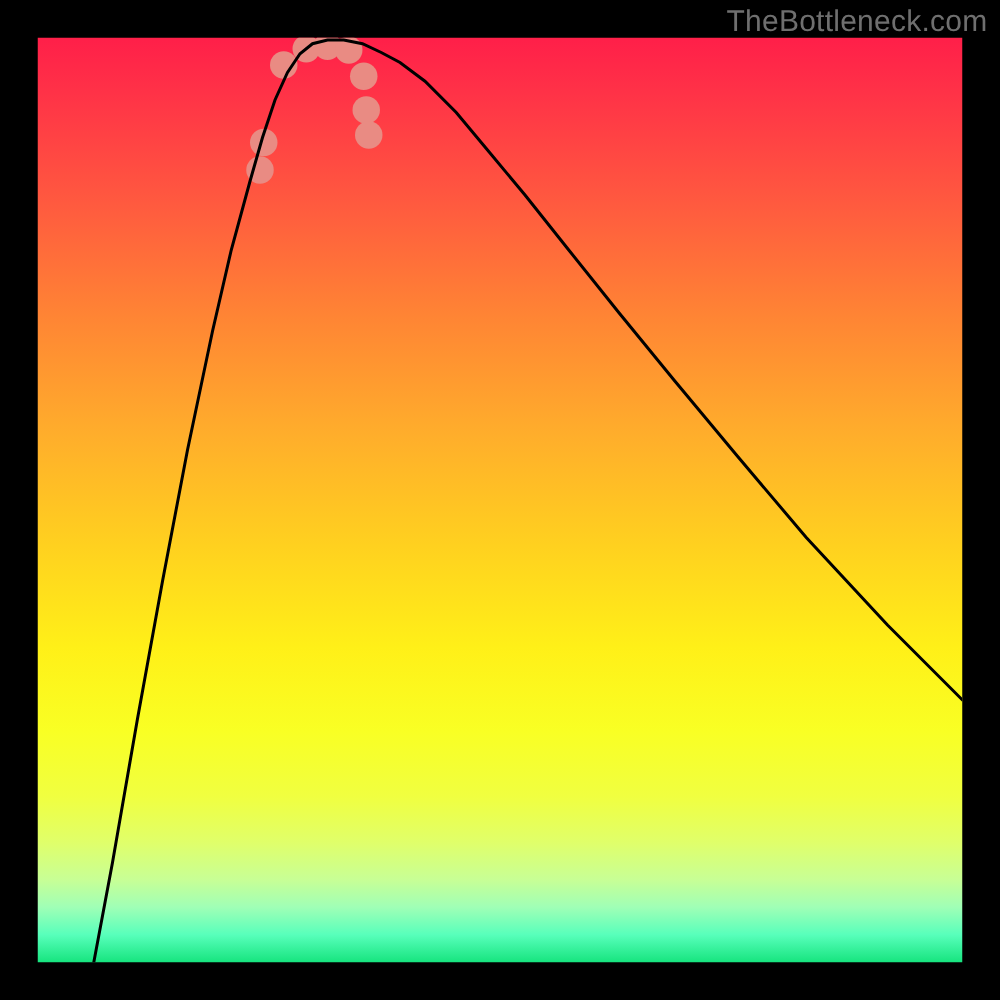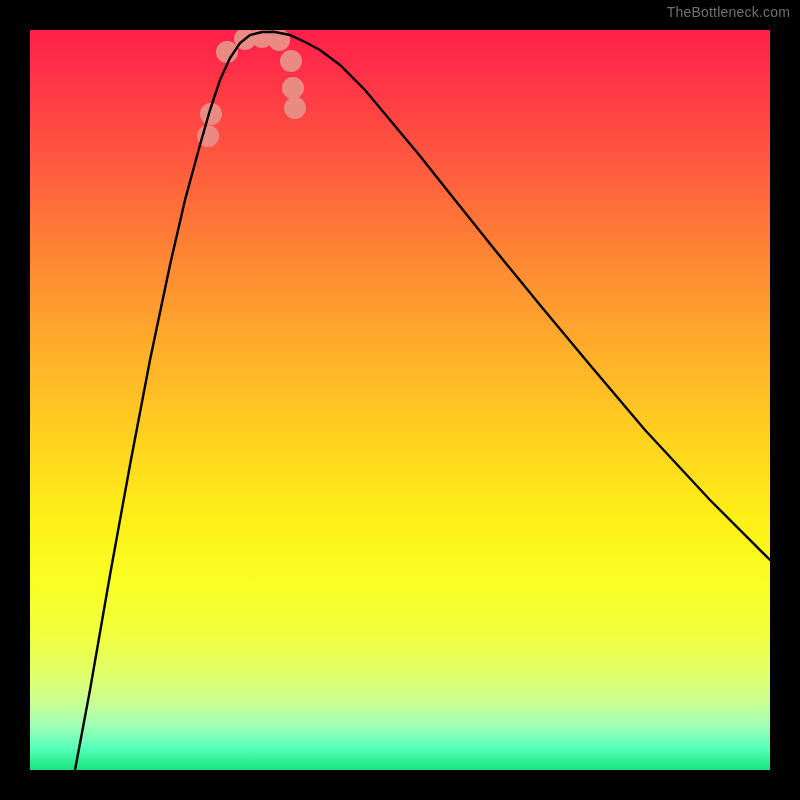--- a/index.html
+++ b/index.html
@@ -56,7 +56,7 @@
     top: 4px;
     right: 10px;
     color: #6f6f6f;
-    font-size: 14px;
+    font-size: 24px;
     letter-spacing: 0.2px;
   }
 </style>

